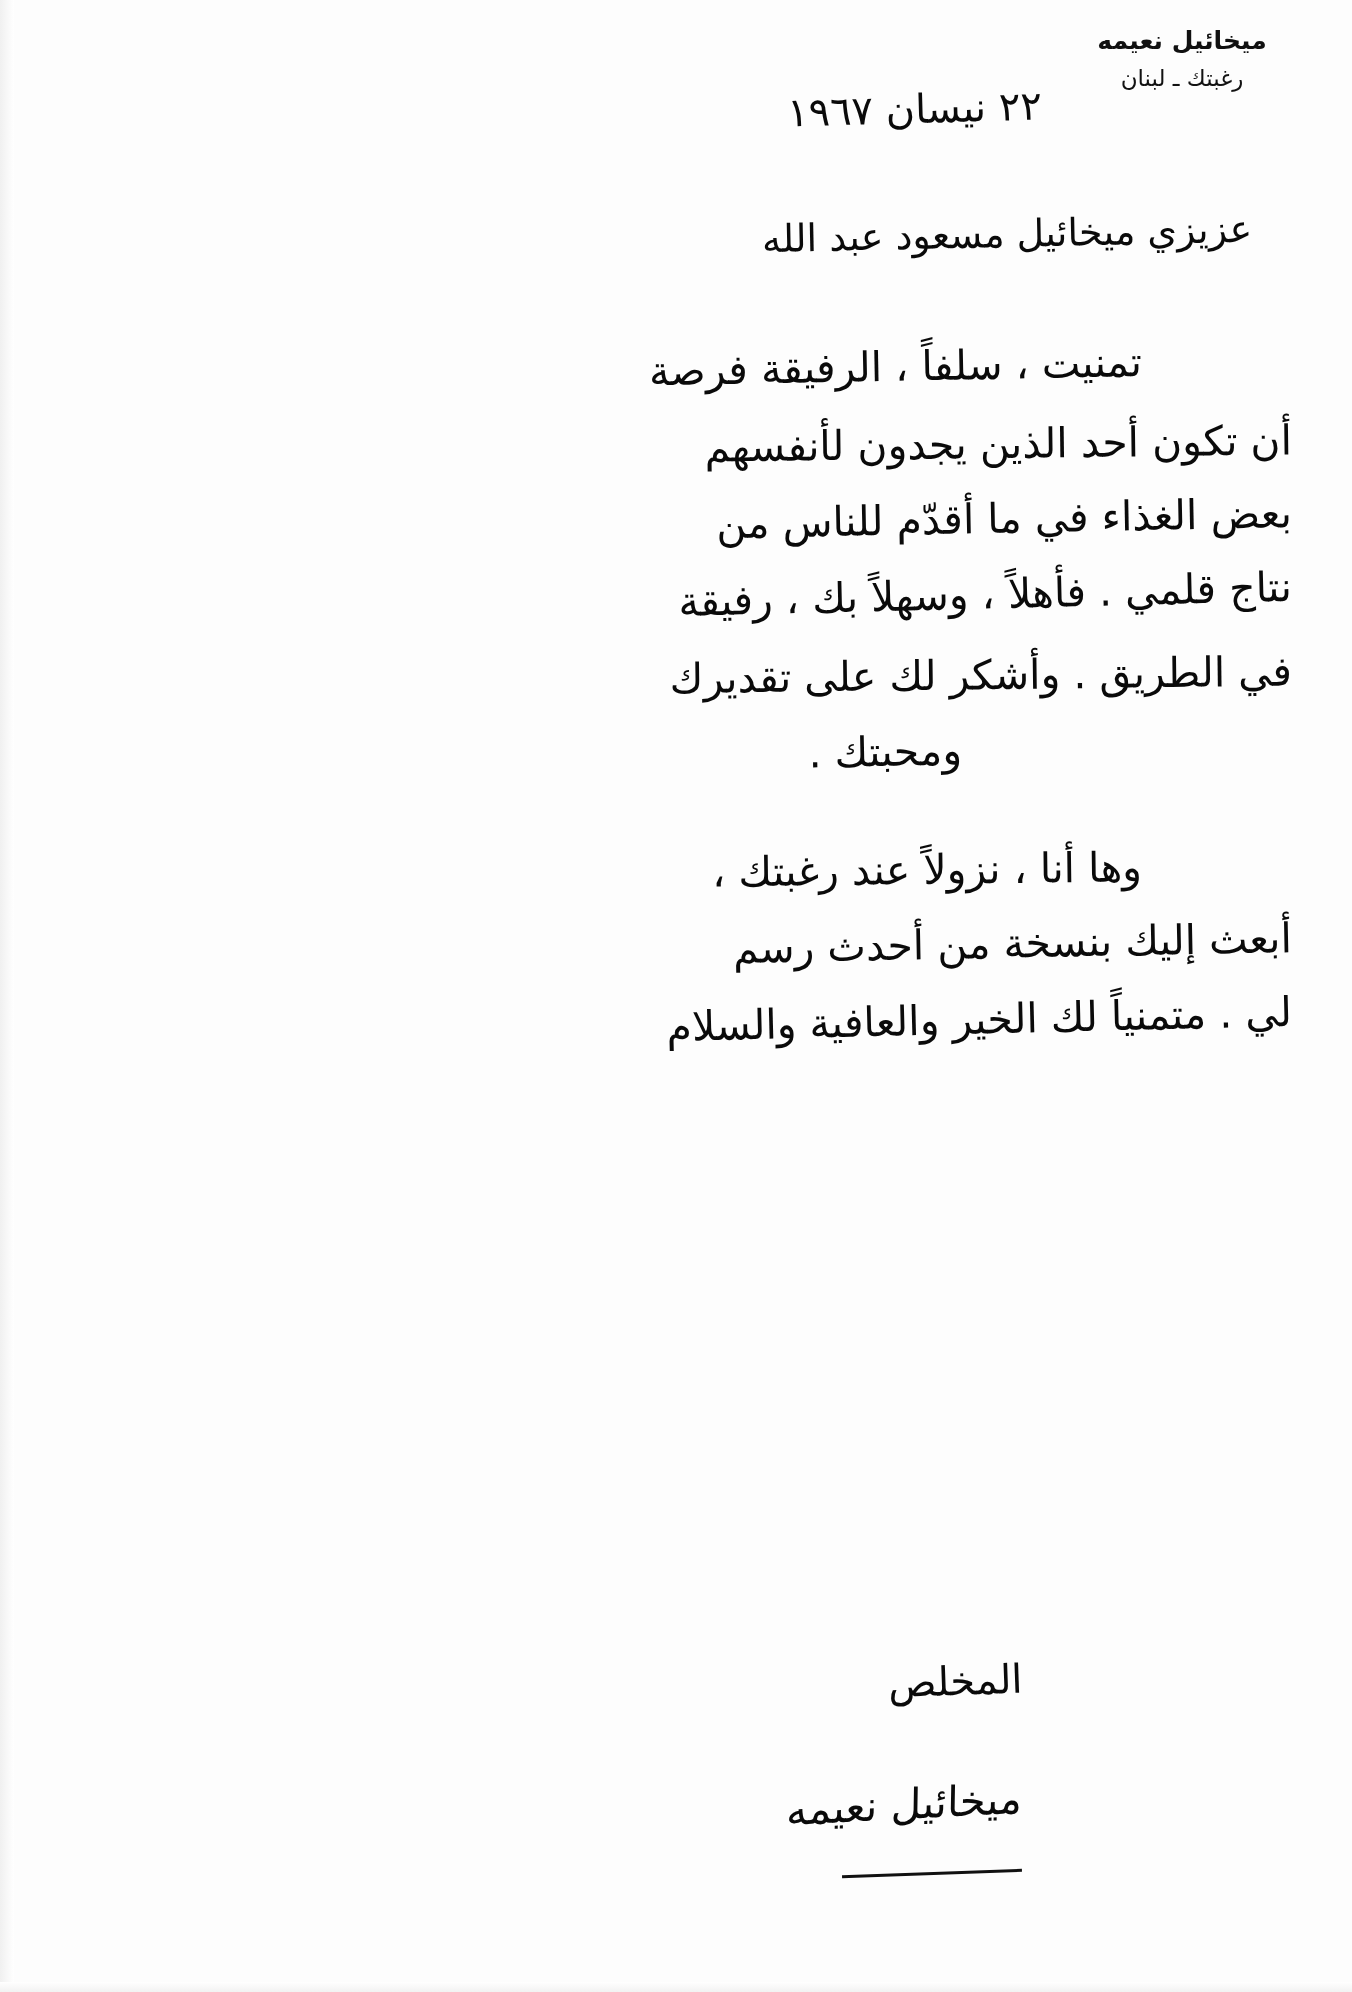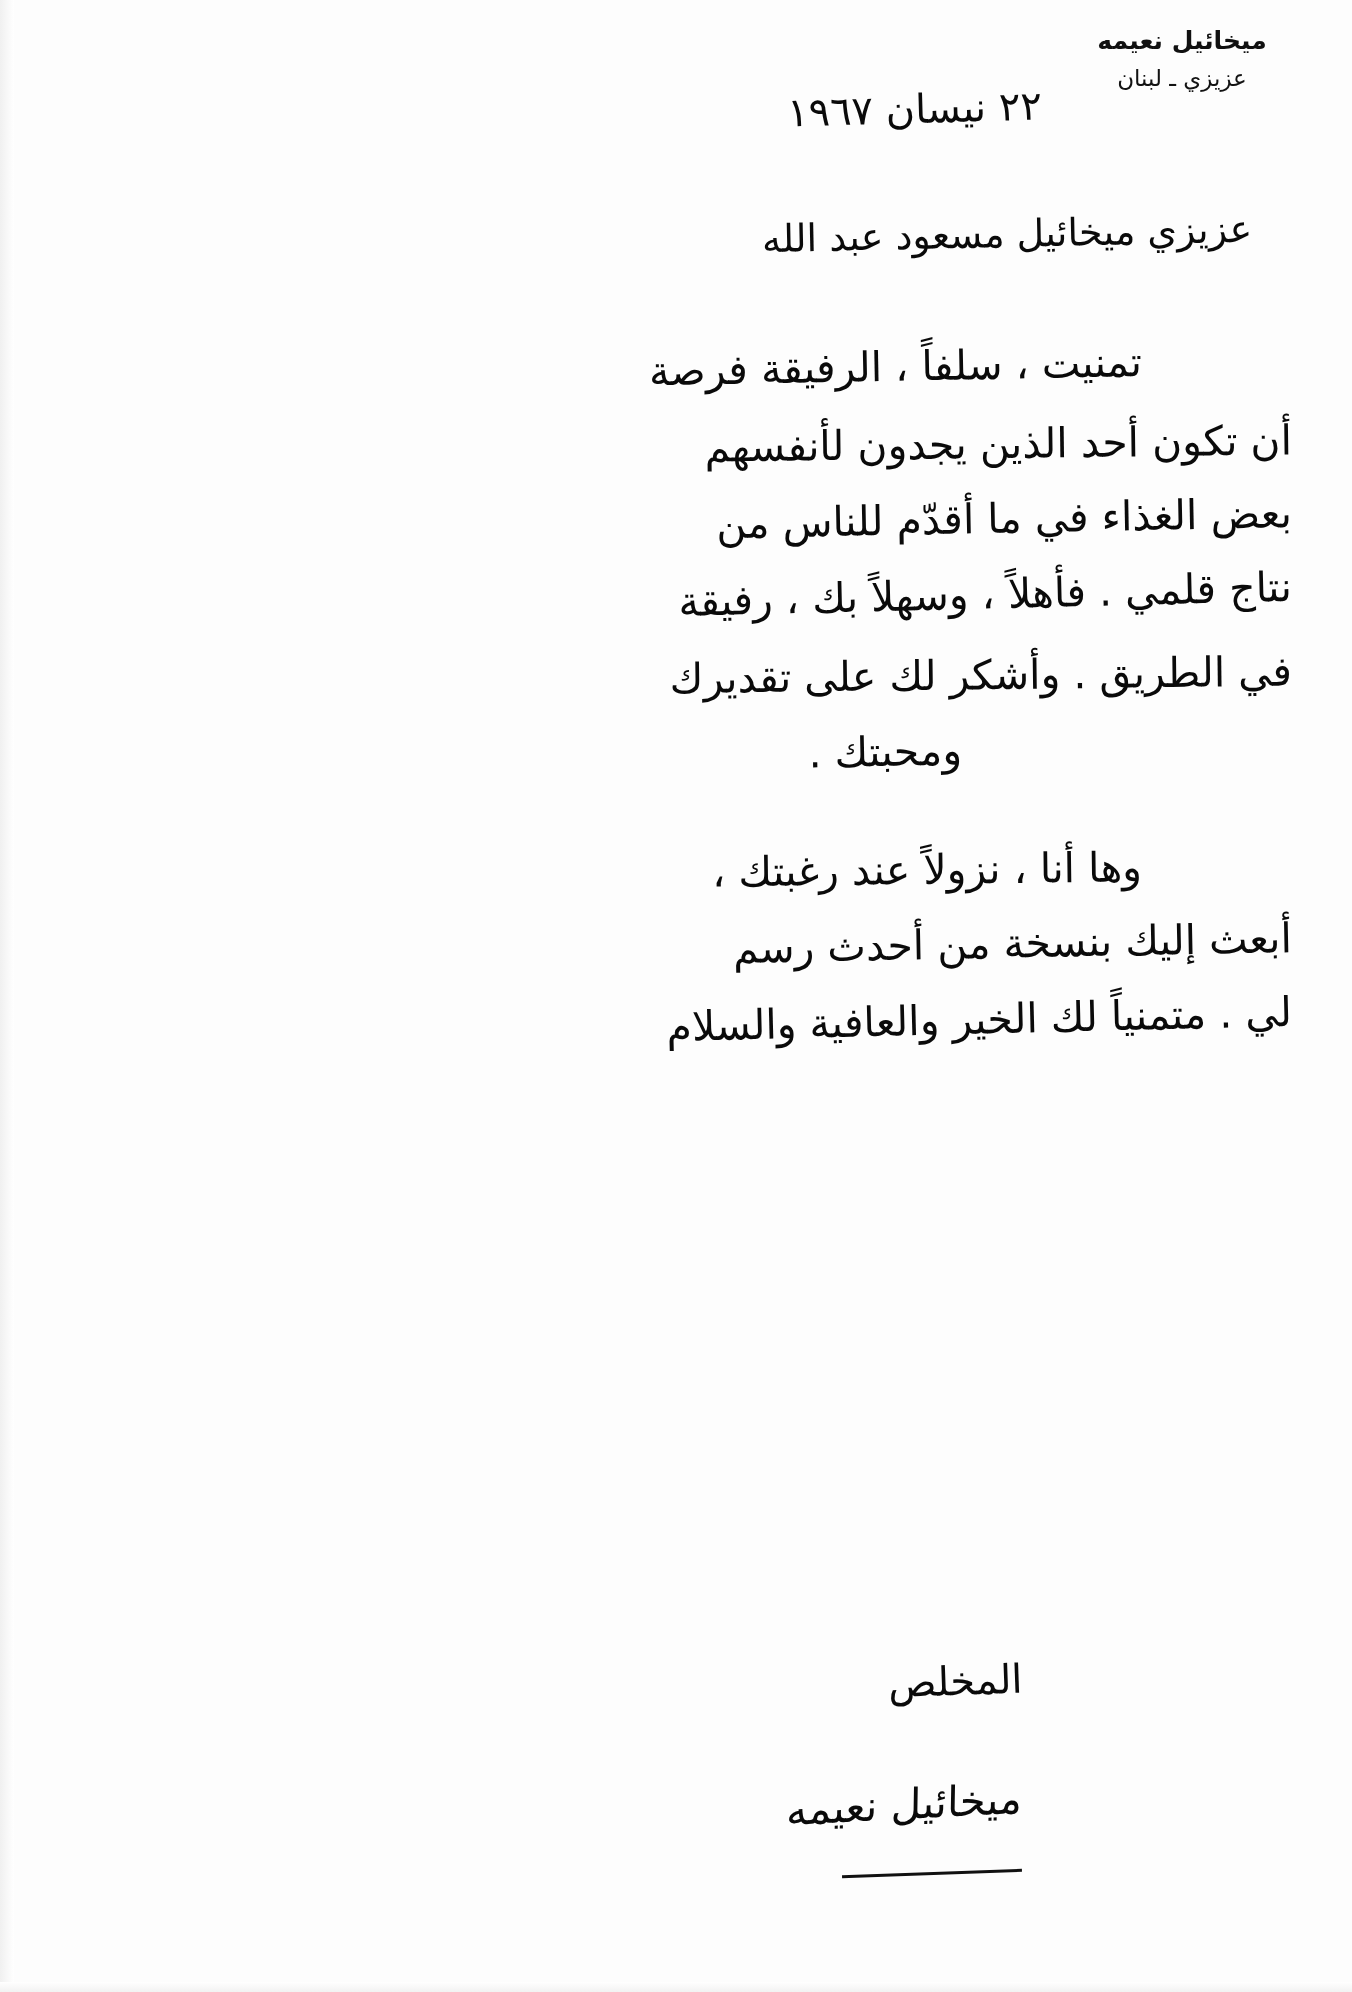--- a/index.html
+++ b/index.html
@@ -139,7 +139,7 @@
 
   <div class="letterhead">
     <div class="lh-name">ميخائيل نعيمه</div>
-    <div class="lh-place">عزيزي ـ لبنان</div>
+    <div class="lh-place">رغبتك ـ لبنان</div>
   </div>
 
   <div class="hand date-line">٢٢ نيسان ١٩٦٧</div>

